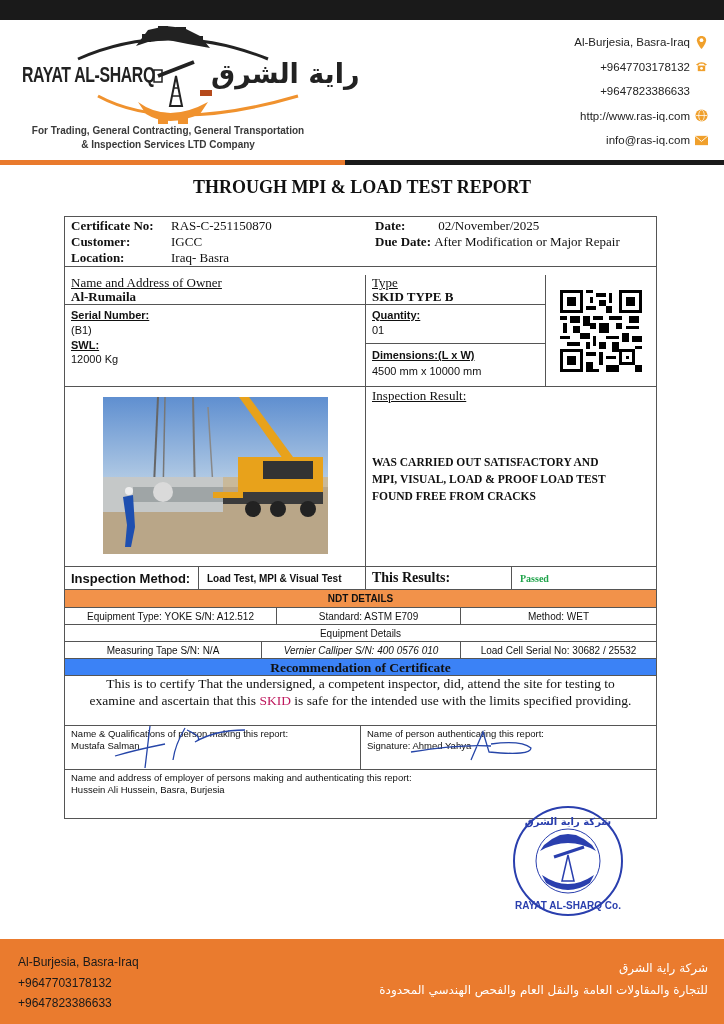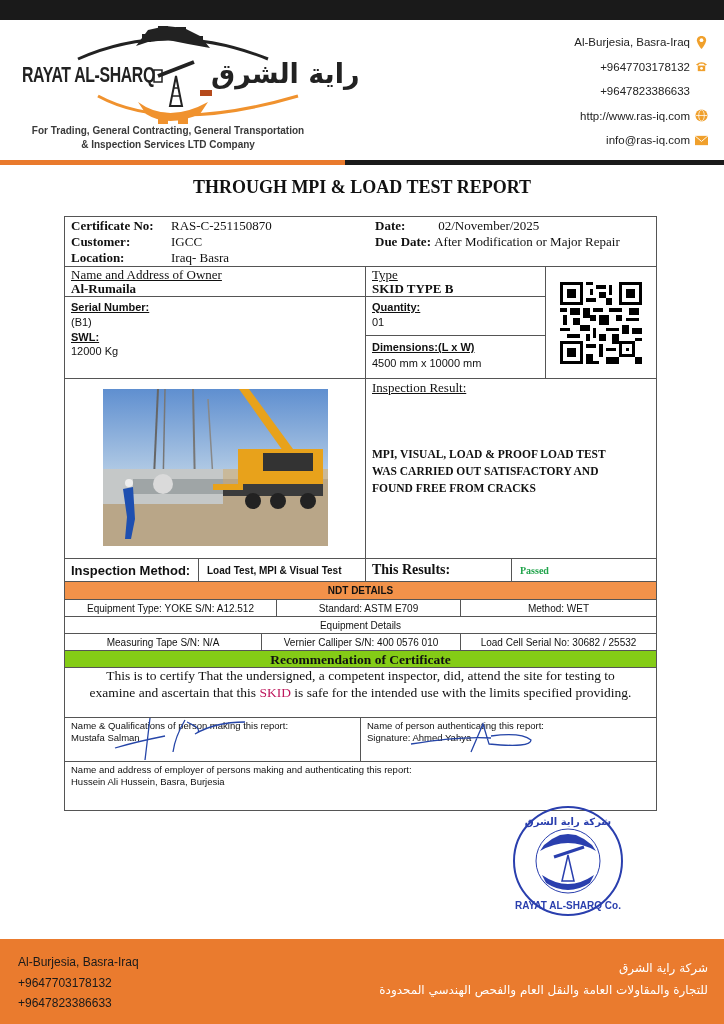--- a/index.html
+++ b/index.html
@@ -25,7 +25,7 @@
   .hdr b { display:inline-block; }
   .k1 { width:100px; }
   .k2 { width:60px; }
-  .owner { height:112px; display:flex; }
+  .owner { height:112px; display:flex;margin-top:8px; }
   .col1 { width:301px; border-right:1px solid #555; box-sizing:border-box; }
   .col2 { width:180px; border-right:1px solid #555; box-sizing:border-box; }
   .col3 { flex:1; display:flex; align-items:center; justify-content:center; }

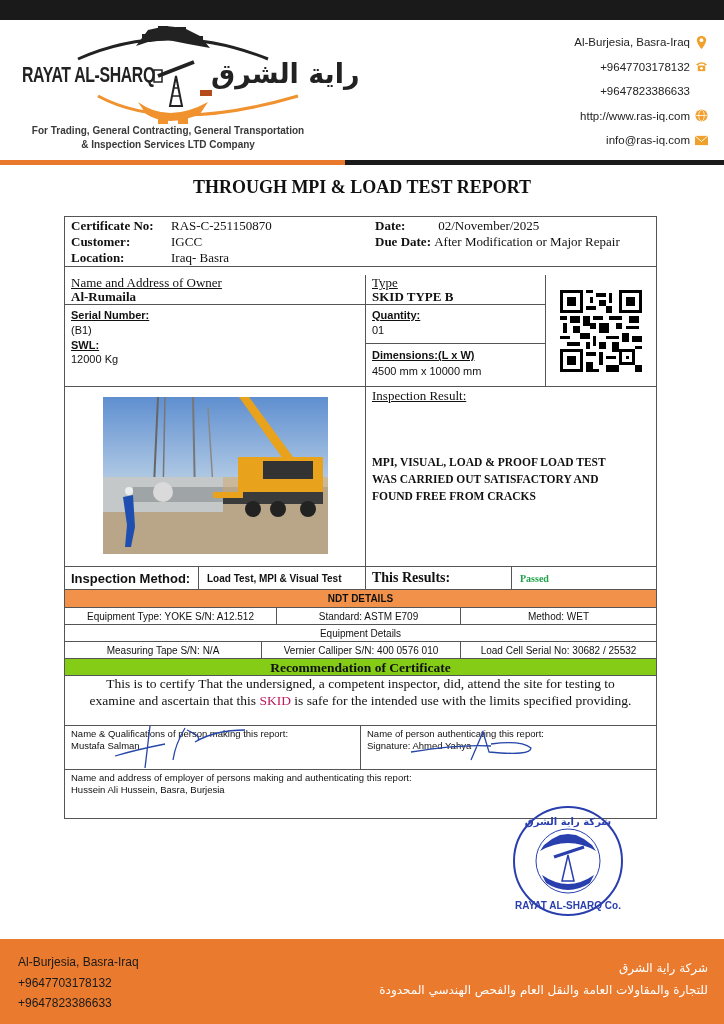--- a/index.html
+++ b/index.html
@@ -274,8 +274,8 @@
     <div class="result-cell">
       <div class="u">Inspection Result:</div>
       <div class="result-text">
+        <div>WAS CARRIED OUT SATISFACTORY AND</div>
         <div>MPI, VISUAL, LOAD &amp; PROOF LOAD TEST</div>
-        <div>WAS CARRIED OUT SATISFACTORY AND</div>
         <div>FOUND FREE FROM CRACKS</div>
       </div>
     </div>

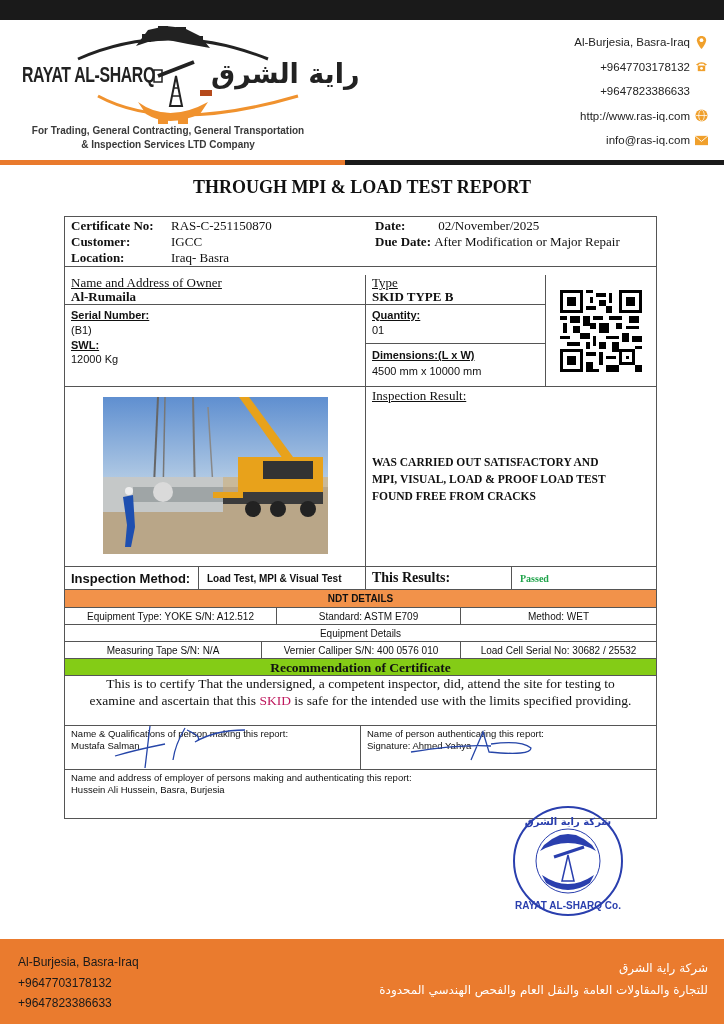--- a/index.html
+++ b/index.html
@@ -297,7 +297,7 @@
   <div class="sec eq-h">Equipment Details</div>
   <div class="sec row3">
     <div style="width:197px;">Measuring Tape S/N: N/A</div>
-    <div style="width:199px;">Vernier Calliper S/N: 400 0576 010</div>
+    <div style="width:199px;font-style:italic;">Vernier Calliper S/N: 400 0576 010</div>
     <div style="flex:1;">Load Cell Serial No: 30682 / 25532</div>
   </div>
 

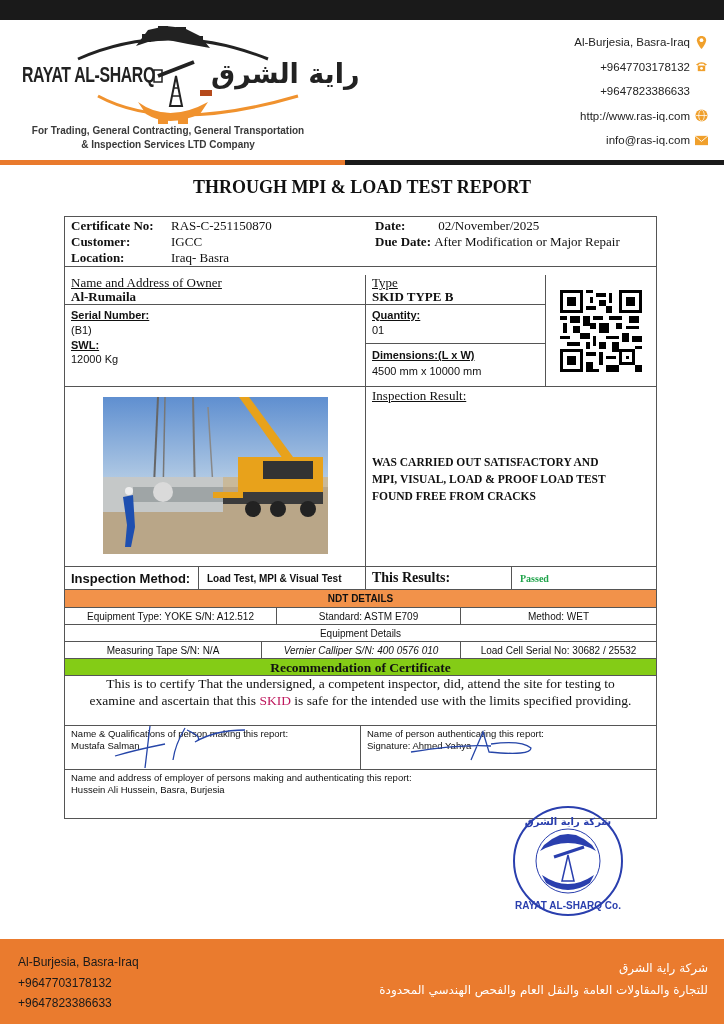--- a/index.html
+++ b/index.html
@@ -48,7 +48,7 @@
   .row3 > div { border-right:1px solid #555; box-sizing:border-box; text-align:center; line-height:17px; }
   .row3 > div:last-child { border-right:none; }
   .eq-h { height:17px; text-align:center; line-height:17px; font-family:"Liberation Sans", sans-serif; font-size:10px; }
-  .rec-h { height:17px; background:#84cc16; text-align:center; line-height:17px; font-weight:bold; font-size:13.5px; }
+  .rec-h { height:17px; background:#3b82f6; text-align:center; line-height:17px; font-weight:bold; font-size:13.5px; }
   .rec-body { height:50px; text-align:center; font-size:13.5px; line-height:16.5px; padding:0 20px; }
   .green { color:#be185d; }
   .sig { height:44px; display:flex; font-family:"Liberation Sans", sans-serif; font-size:9.5px; line-height:12px; }

